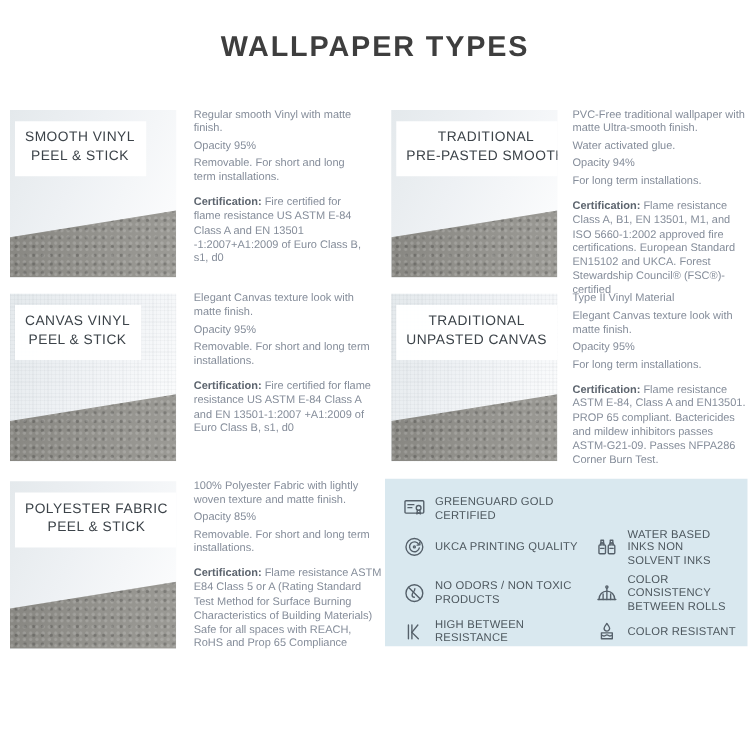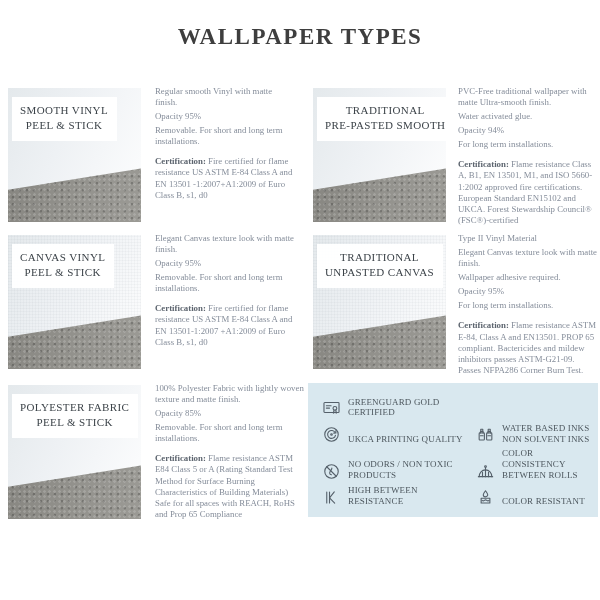--- a/index.html
+++ b/index.html
@@ -4,7 +4,7 @@
 <style>
   html,body{margin:0;padding:0;background:#ffffff;}
   body{width:600px;height:600px;font-family:"Liberation Sans",sans-serif;}
-  .page{position:relative;width:600px;height:600px;overflow:hidden;background:#fff;font-family:Liberation Serif, serif;}
+  .page{position:relative;width:600px;height:600px;overflow:hidden;background:#fff;}
 
   .title{position:absolute;top:24px;left:0;right:0;margin:0;text-align:center;
          font-size:23px;font-weight:600;letter-spacing:1.5px;color:#3e3e3e;}

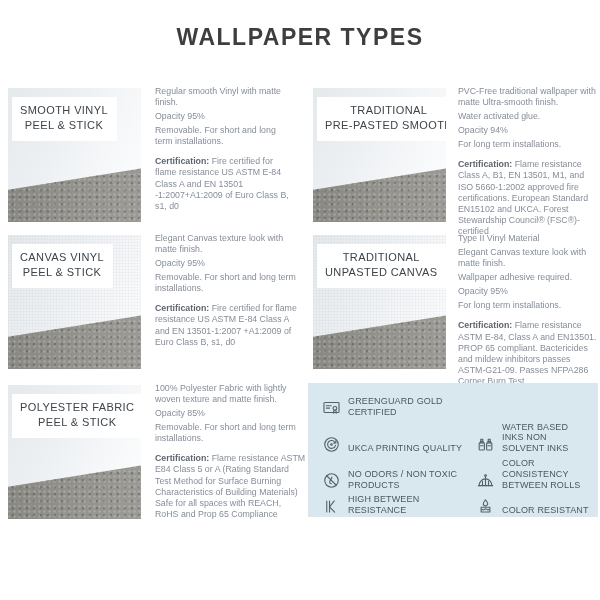--- a/index.html
+++ b/index.html
@@ -118,7 +118,6 @@
   <div class="txt pos-txt4">
     <p>Type II Vinyl Material</p>
     <p>Elegant Canvas texture look with matte finish.</p>
-    <p>Wallpaper adhesive required.</p>
     <p>Opacity 95%</p>
     <p>For long term installations.</p>
     <p class="cert"><span class="cert-label">Certification:</span> <span>Flame resistance ASTM E-84, Class A and EN13501. PROP 65 compliant. Bactericides and mildew inhibitors passes ASTM-G21-09. Passes NFPA286 Corner Burn Test.</span></p>

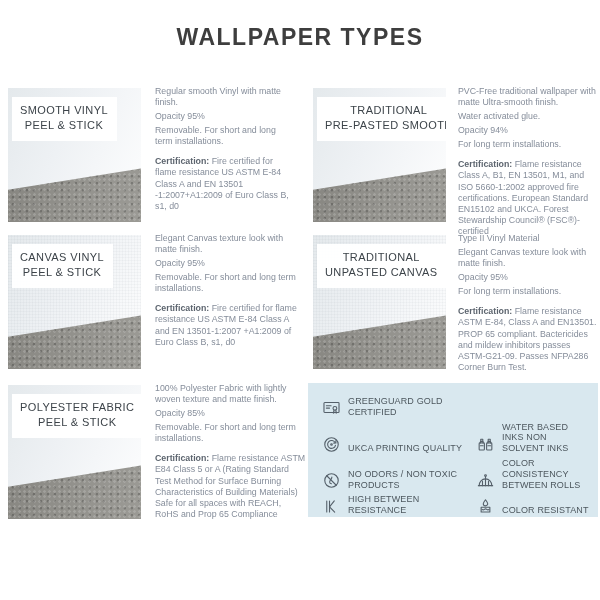--- a/index.html
+++ b/index.html
@@ -49,7 +49,7 @@
             background:#d9e8ef;box-sizing:border-box;padding:13px 8px 10px 14px;
             display:grid;grid-template-columns:150px 1fr;grid-template-rows:repeat(4,1fr);
             column-gap:4px;row-gap:4px;}
-  .feature{display:flex;align-items:flex-end;gap:7px;font-size:9px;letter-spacing:.15px;
+  .feature{display:flex;align-items:center;gap:7px;font-size:9px;letter-spacing:.15px;
            color:#4d575e;line-height:1.2;}
   .feature .ficon{flex:0 0 auto;width:19px;height:19px;display:inline-flex;}
   .feature svg{width:19px;height:19px;stroke:#55606a;stroke-width:1.4;fill:none;

